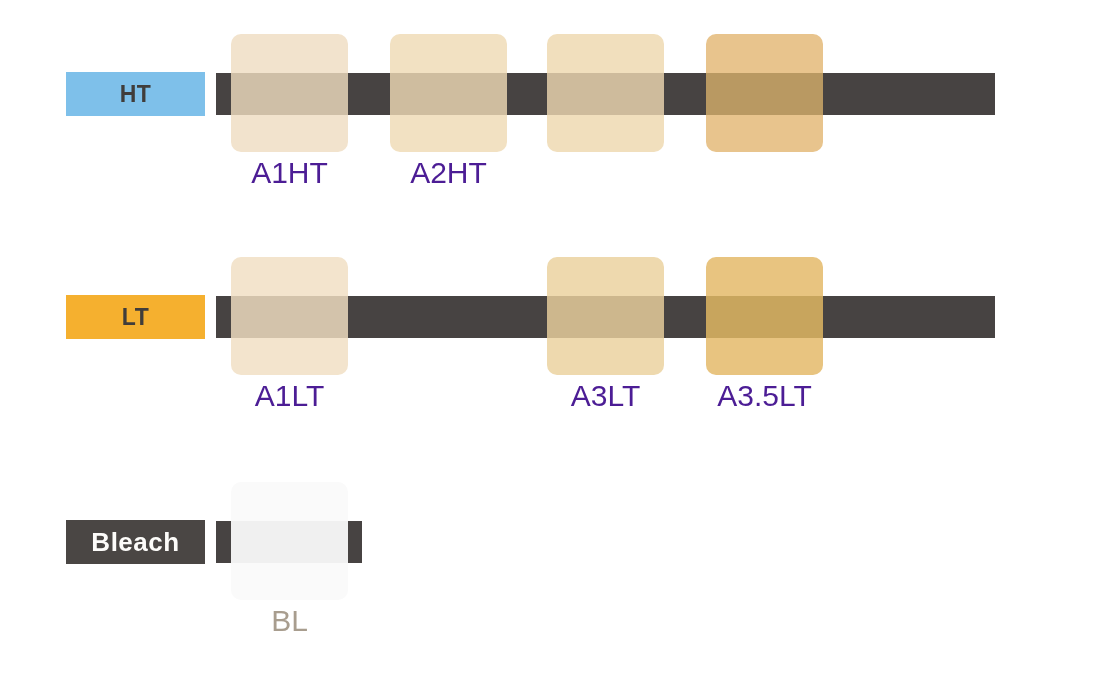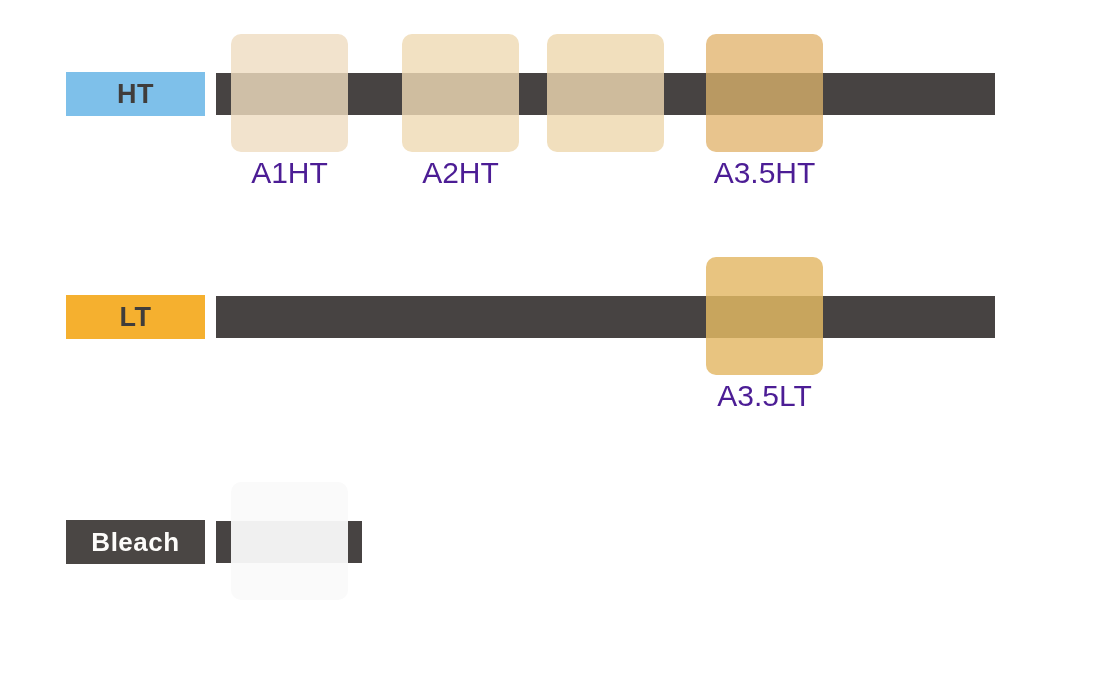--- a/index.html
+++ b/index.html
@@ -40,7 +40,7 @@
     display: flex;
     align-items: center;
     justify-content: center;
-    font-size: 27px;
+    font-size: 23px;
     font-weight: bold;
     letter-spacing: 0.5px;
     box-sizing: border-box;

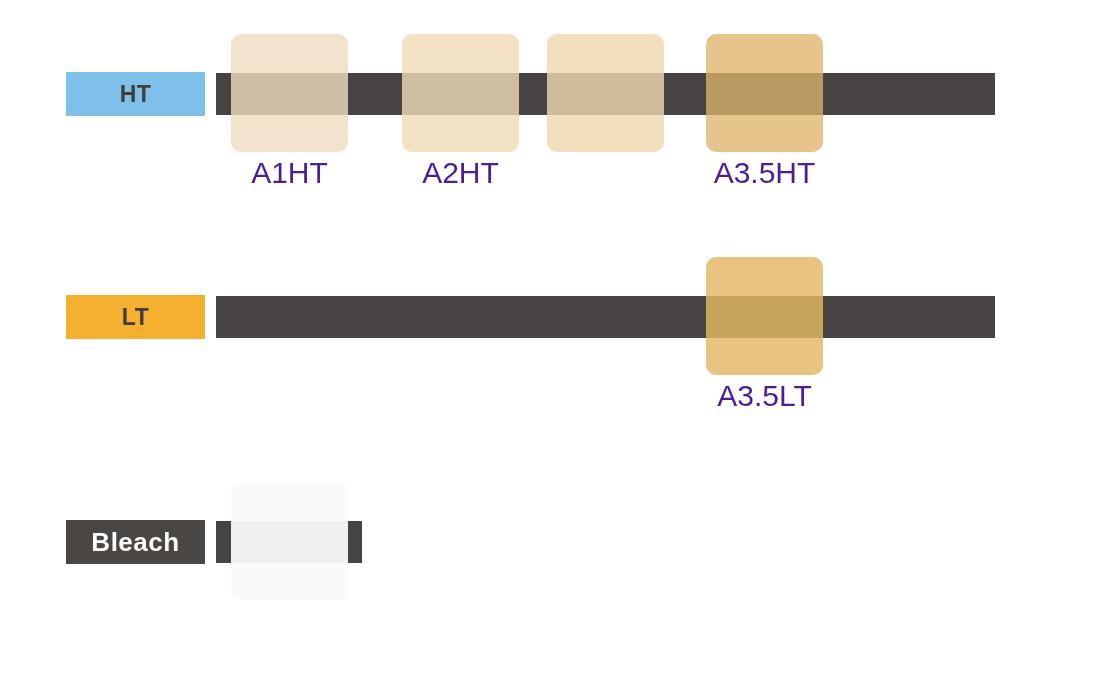--- a/index.html
+++ b/index.html
@@ -106,7 +106,7 @@
 
   
   .col-0 { left: 231px; }
-  .col-1 { left: 390px; margin-left: 12px; }
+  .col-1 { left: 390px; }
   .col-2 { left: 547px; }
   .col-3 { left: 706px; }
   .col-4 { left: 865px; }

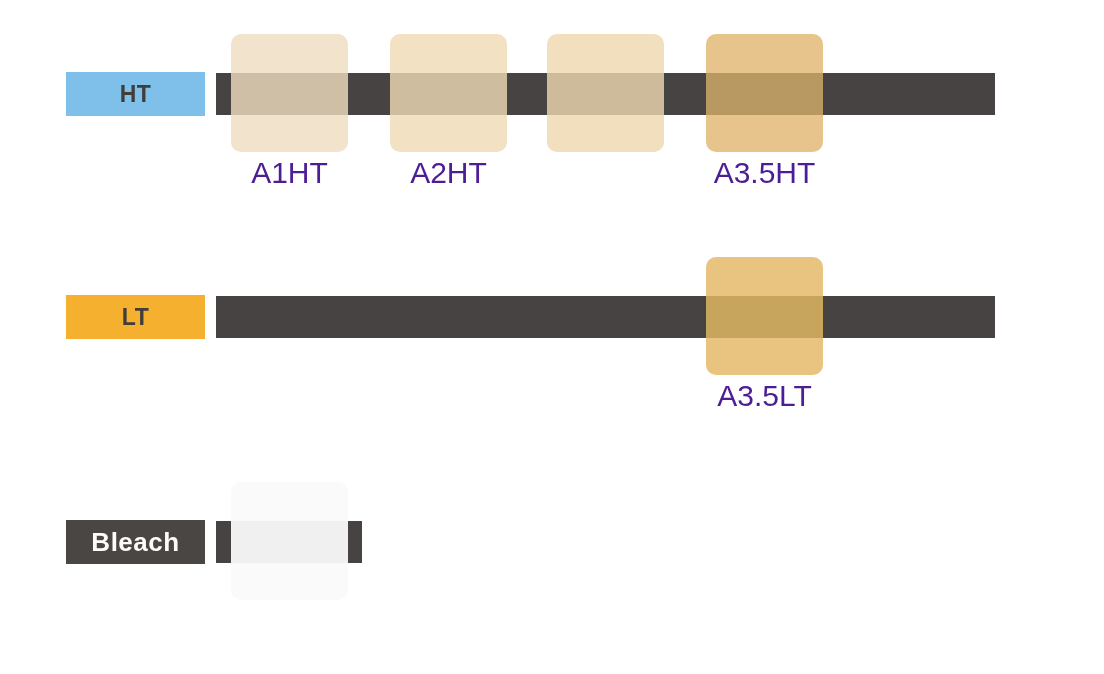--- a/index.html
+++ b/index.html
@@ -143,7 +143,6 @@
       <div class="swatch col-3">
         <div class="swatch-chip" style="background: rgb(232, 196, 141);"></div>
         <div class="swatch-band" style="background: rgb(173, 143, 87);"></div>
-        <div class="swatch-label">A3.5HT</div>
       </div>
 
 

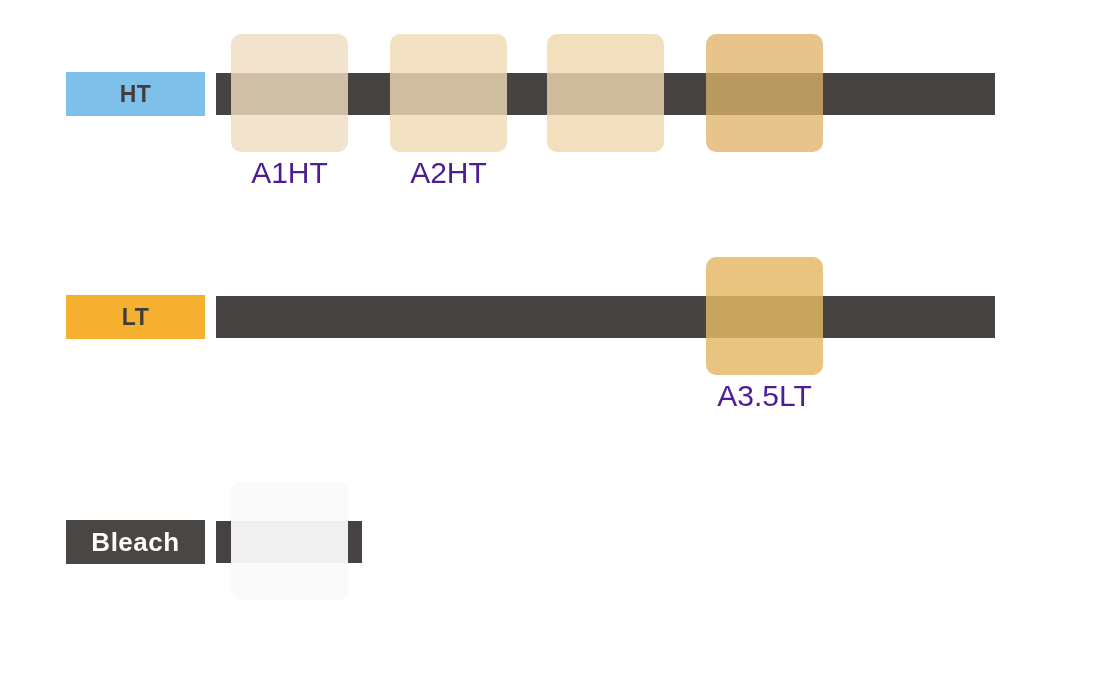--- a/index.html
+++ b/index.html
@@ -156,6 +156,11 @@
     <div class="tooth-bar" style="background: rgb(71, 67, 66);"></div>
     <div class="swatch-track">
 
+      <div class="swatch col-0">
+        <div class="swatch-chip" style="background: rgb(243, 228, 205);"></div>
+        <div class="swatch-band" style="background: rgb(203, 186, 162);"></div>
+        <div class="swatch-label">A1LT</div>
+      </div>
 
 
 

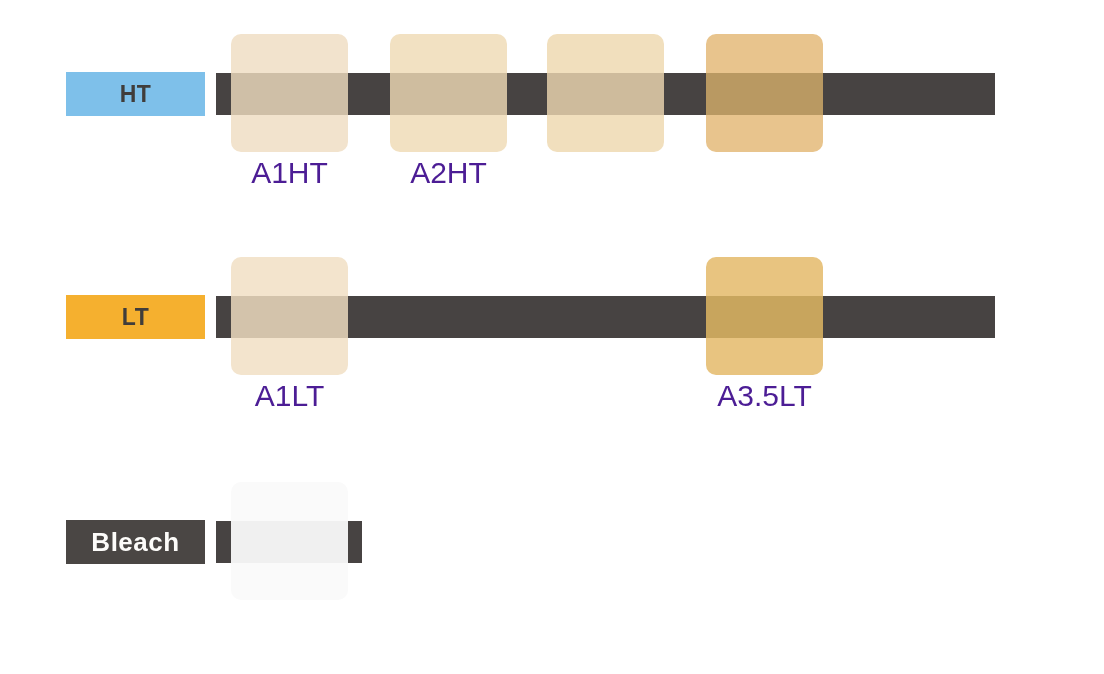--- a/index.html
+++ b/index.html
@@ -163,6 +163,11 @@
       </div>
 
 
+      <div class="swatch col-2">
+        <div class="swatch-chip" style="background: rgb(238, 217, 174);"></div>
+        <div class="swatch-band" style="background: rgb(196, 174, 133);"></div>
+        <div class="swatch-label">A3LT</div>
+      </div>
 
       <div class="swatch col-3">
         <div class="swatch-chip" style="background: rgb(232, 196, 128);"></div>

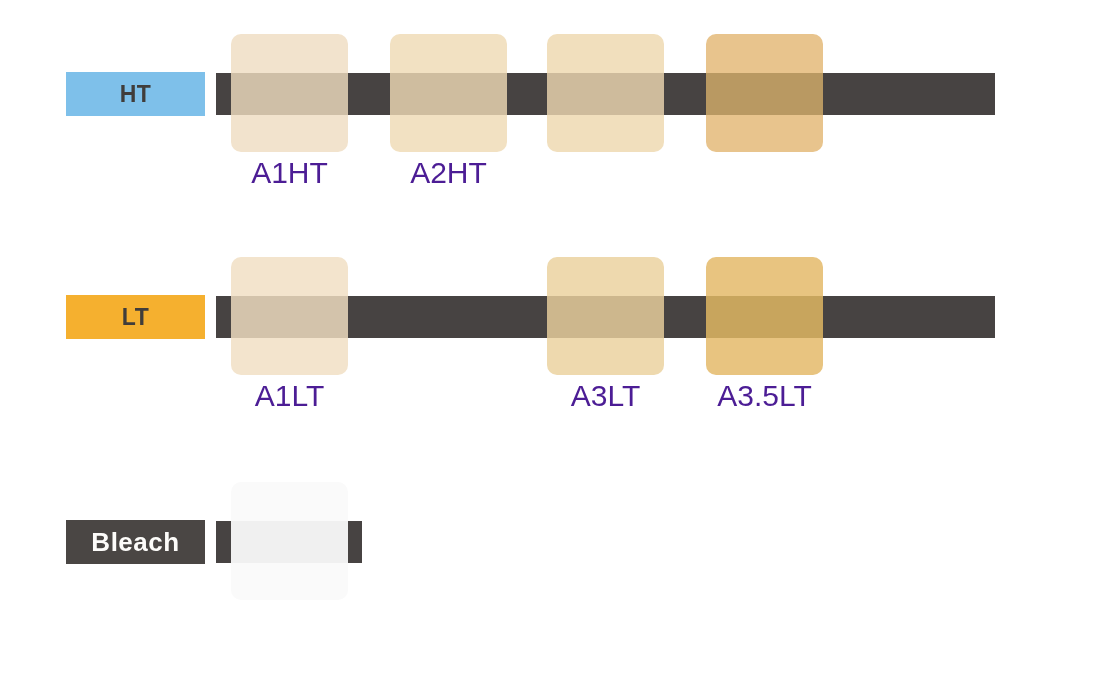--- a/index.html
+++ b/index.html
@@ -189,6 +189,7 @@
       <div class="swatch col-0">
         <div class="swatch-chip" style="background: rgb(250, 250, 250);"></div>
         <div class="swatch-band" style="background: rgb(237, 237, 237);"></div>
+        <div class="swatch-label bleach-label">BL</div>
       </div>
 
     </div>

